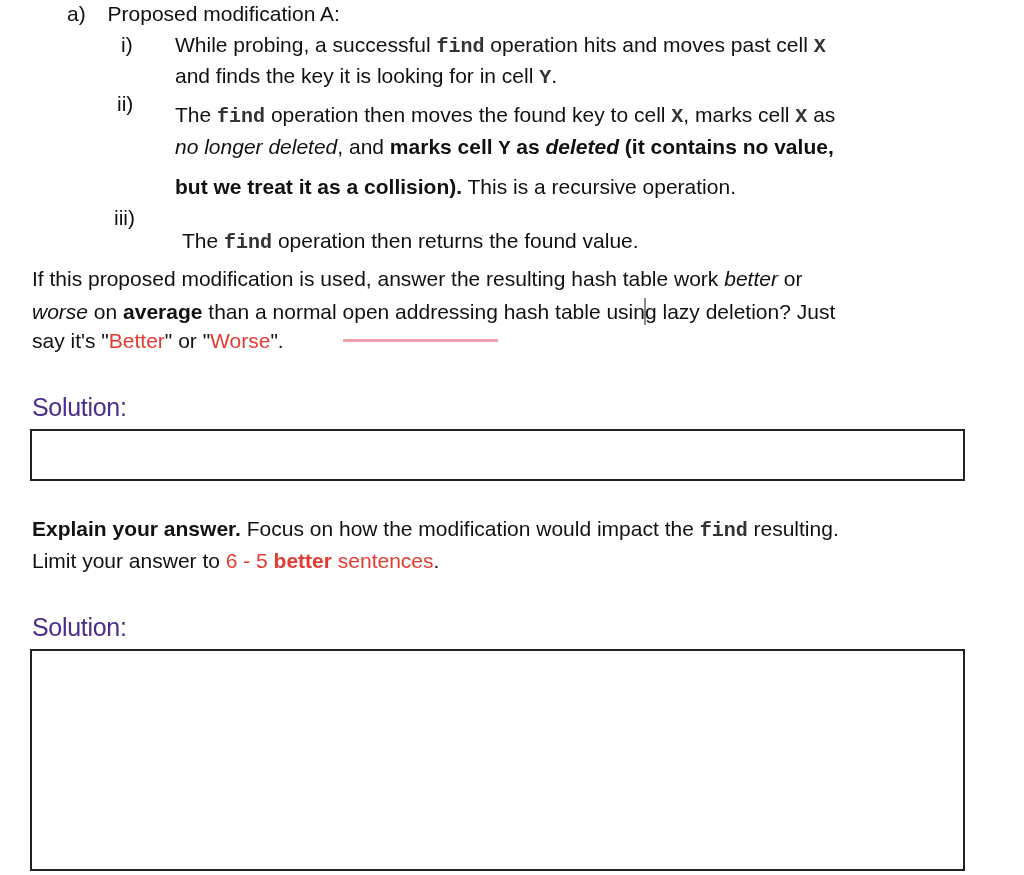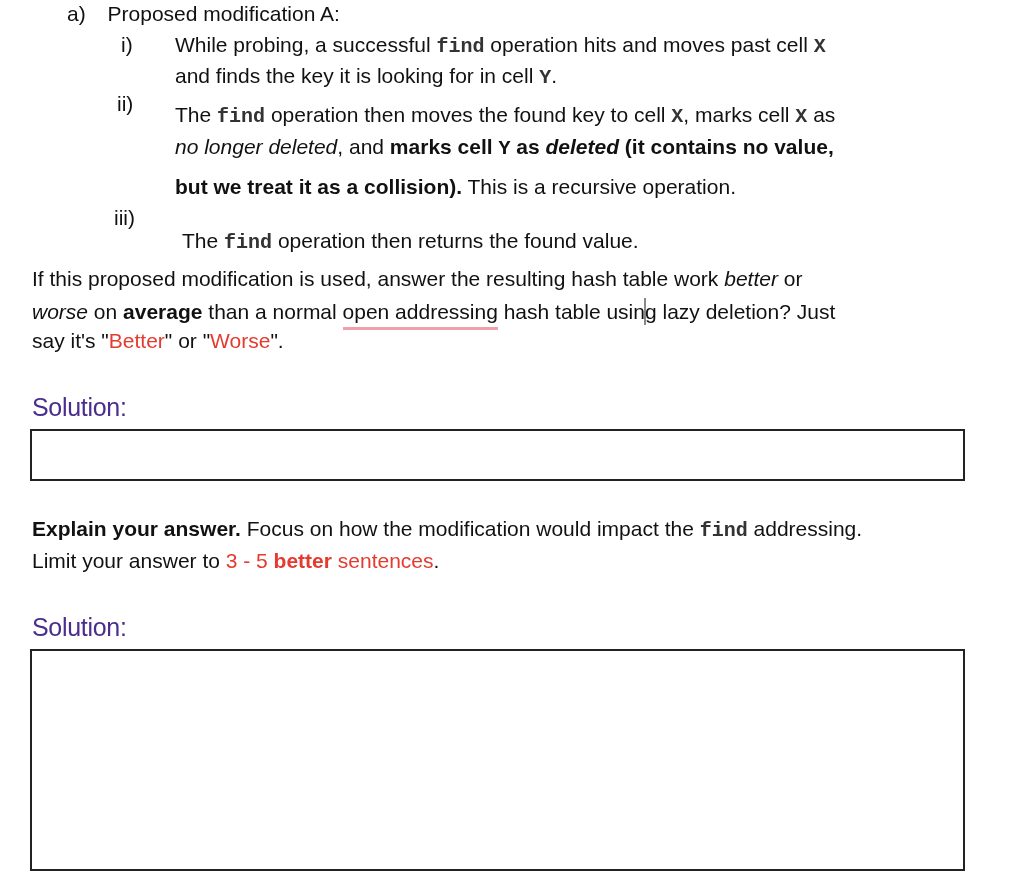--- a/index.html
+++ b/index.html
@@ -17,7 +17,7 @@
     font-family:"Liberation Sans", sans-serif; letter-spacing:-0.3px;
   }
   .box { position:absolute; border:2px solid #222; background:#fff; box-sizing:border-box; }
-  .underline-pink { border-bottom:3px solid #f0a0ac; padding-bottom:4px; }
+  .underline-pink { border-bottom:3px solid #f0a0ac; padding-bottom:16px; }
   .cursor { display:inline-block; width:2px; height:27px; background:#888; vertical-align:-6px; margin-left:-1px; margin-right:-1px; }
   .num { position:absolute; white-space:nowrap; line-height:24px; }
 </style>

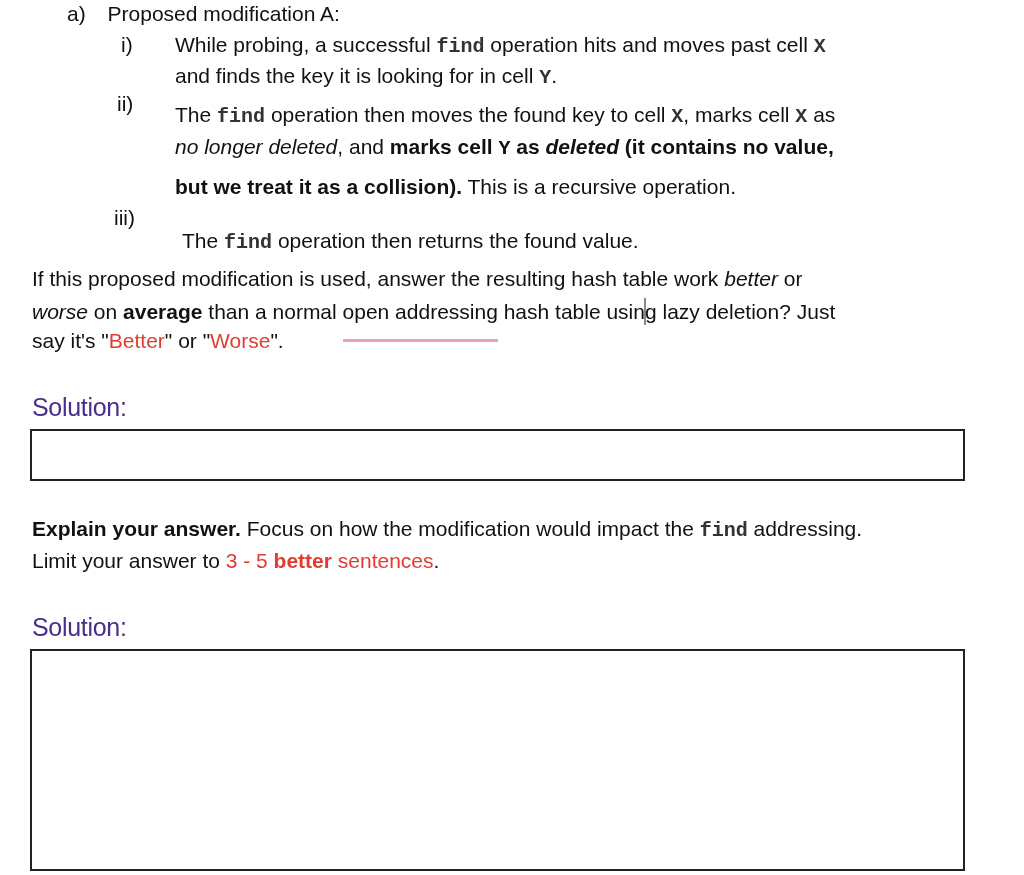--- a/index.html
+++ b/index.html
@@ -67,7 +67,7 @@
 <div class="box" style="left:30px;top:429px;width:935px;height:52px;"></div>
 
 <div class="line" style="left:32px;top:517px;">
-  <span class="b">Explain your answer.</span><span> Focus on how the modification would impact the </span><span class="mono">find</span><span> addressing.</span>
+  <span class="b">Explain your answer.</span><span> Focus on how the modification would impact the </span><span class="mono">find</span><span> resulting.</span>
 </div>
 <div class="line" style="left:32px;top:549px;">
   <span>Limit your answer to </span><span class="red">3 - 5 </span><span class="red b">better</span><span class="red"> sentences</span><span>.</span>

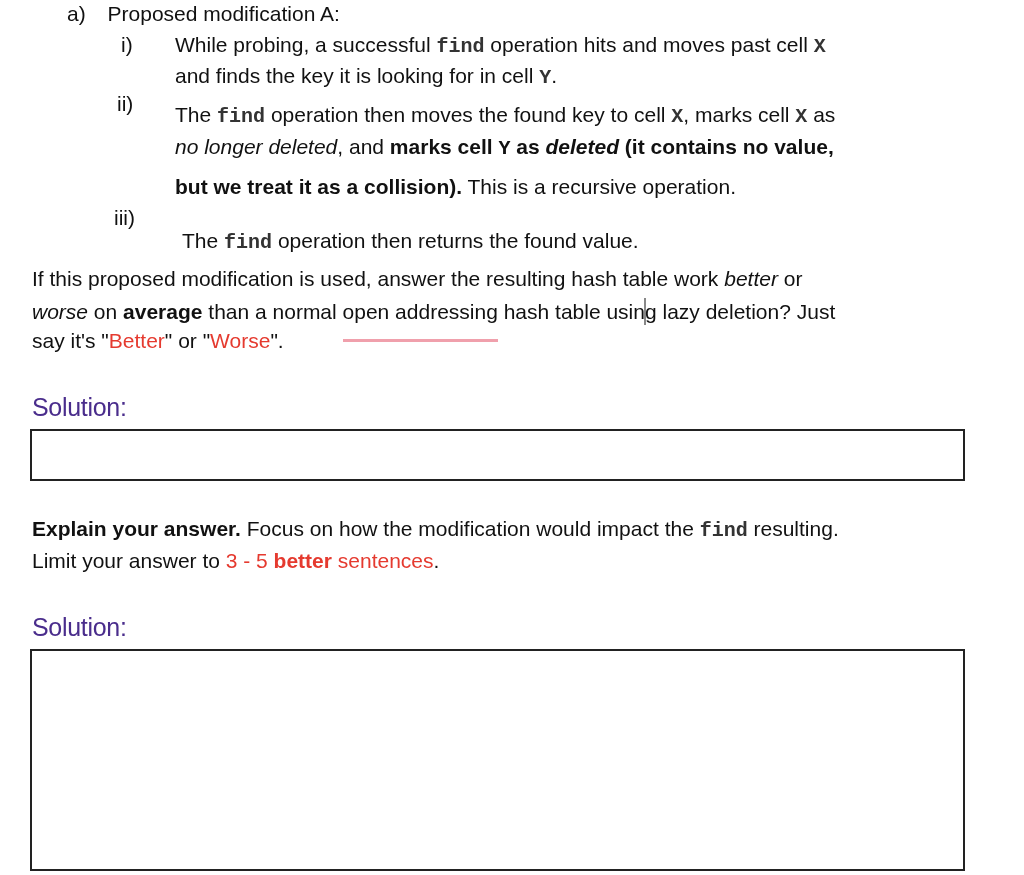--- a/index.html
+++ b/index.html
@@ -70,7 +70,7 @@
   <span class="b">Explain your answer.</span><span> Focus on how the modification would impact the </span><span class="mono">find</span><span> resulting.</span>
 </div>
 <div class="line" style="left:32px;top:549px;">
-  <span>Limit your answer to </span><span class="red">3 - 5 </span><span class="red b">better</span><span class="red"> sentences</span><span>.</span>
+  <span>Limit your answer to </span><span class="red">6 - 5 </span><span class="red b">better</span><span class="red"> sentences</span><span>.</span>
 </div>
 
 <div class="sol" style="left:32px;top:613px;">Solution:</div>

